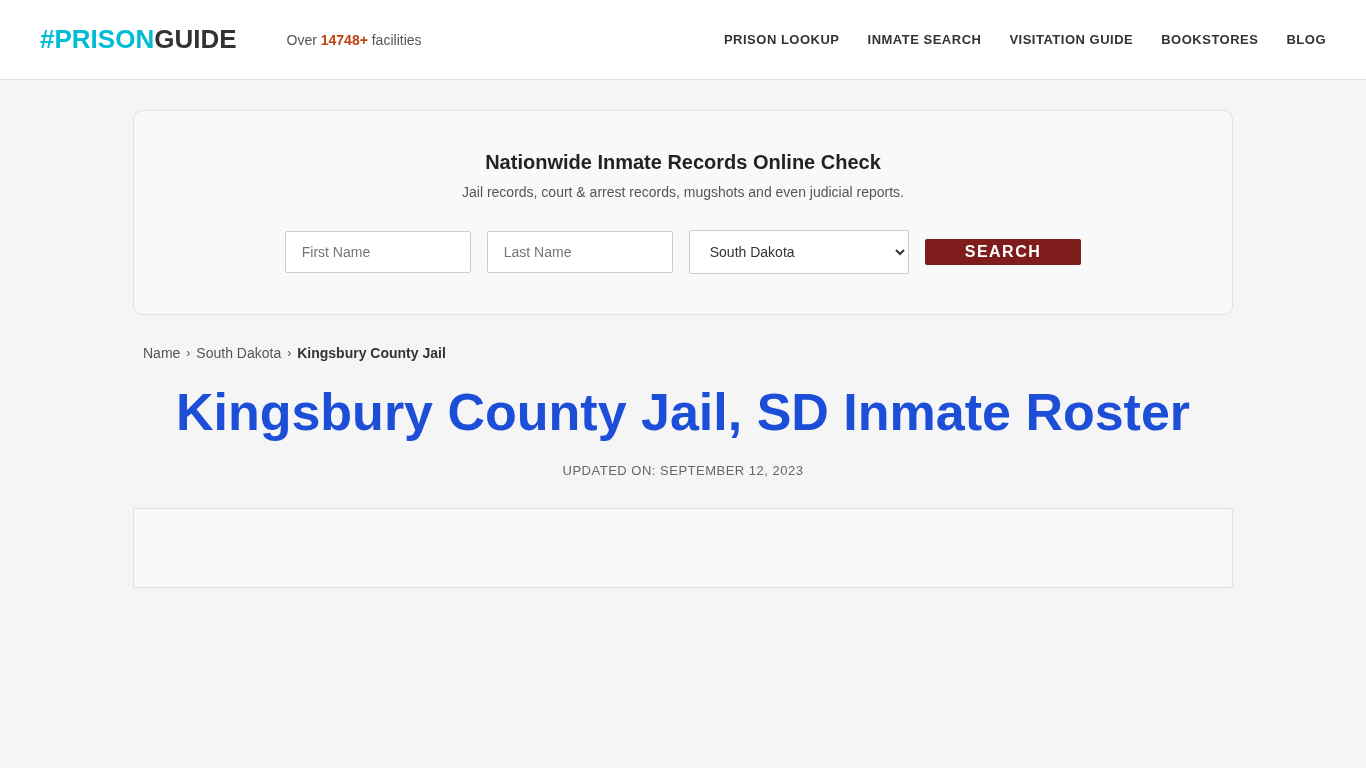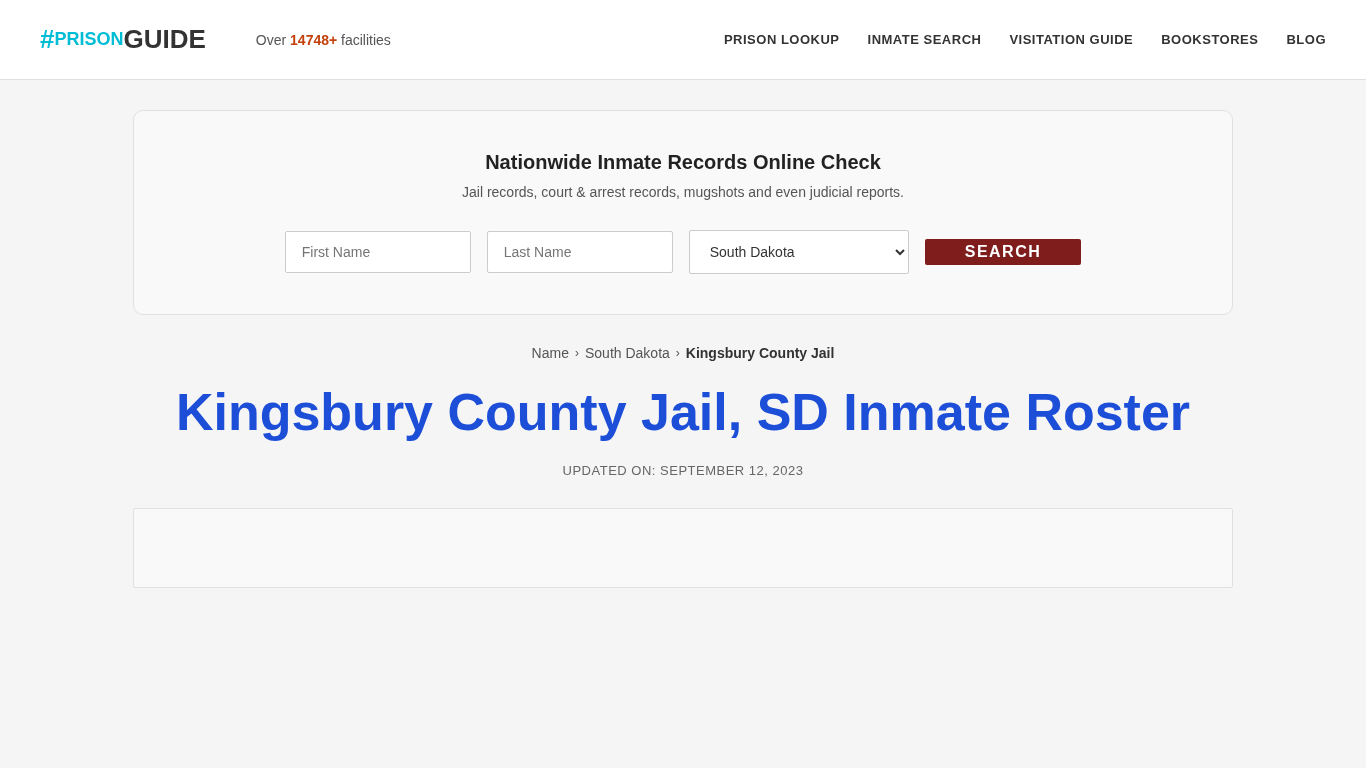--- a/index.html
+++ b/index.html
@@ -42,7 +42,7 @@
 
     .logo-prison {
       color: #00bcd4;
-      font-size: 18px;
+      font-size: 26px;
       font-weight: 900;
     }
 

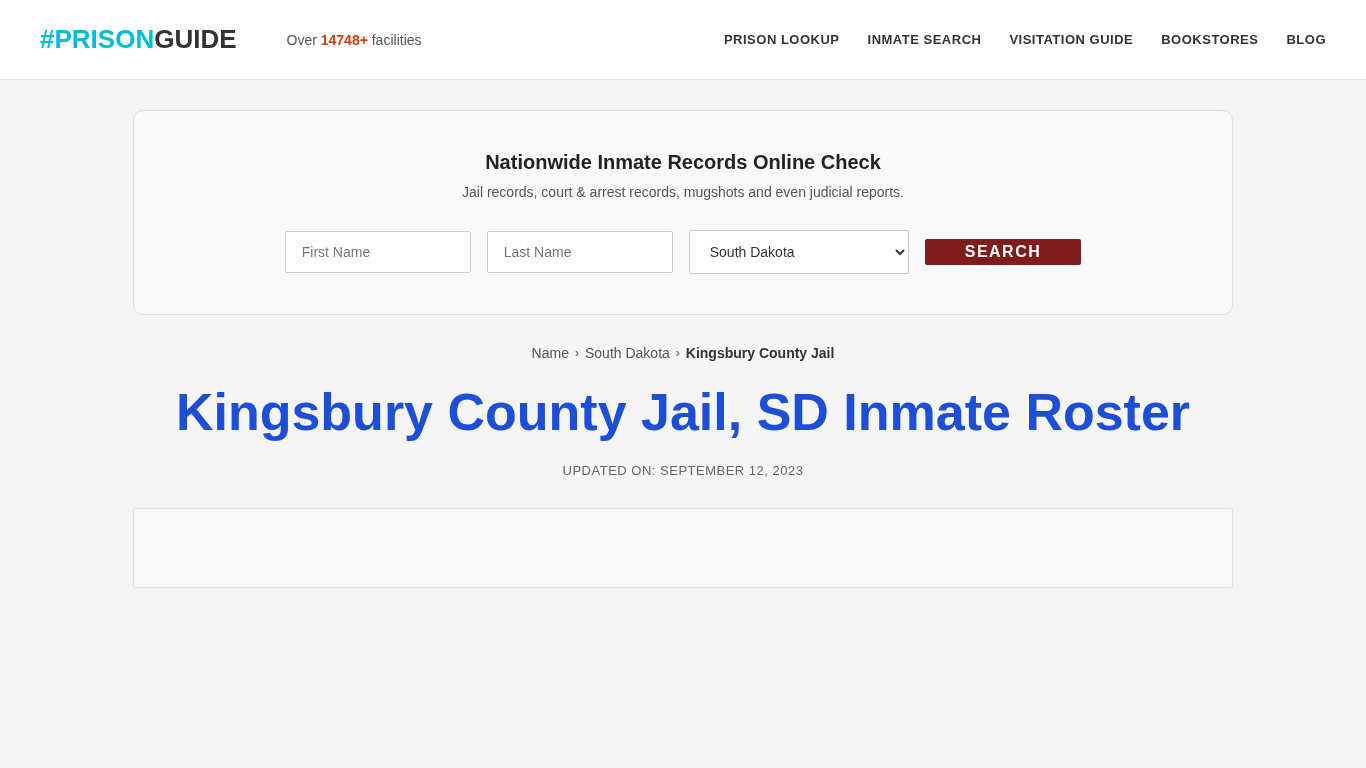--- a/index.html
+++ b/index.html
@@ -69,7 +69,6 @@
       align-items: center;
       gap: 28px;
       margin-left: auto;
-      justify-content: center;
     }
 
     .nav-link {

